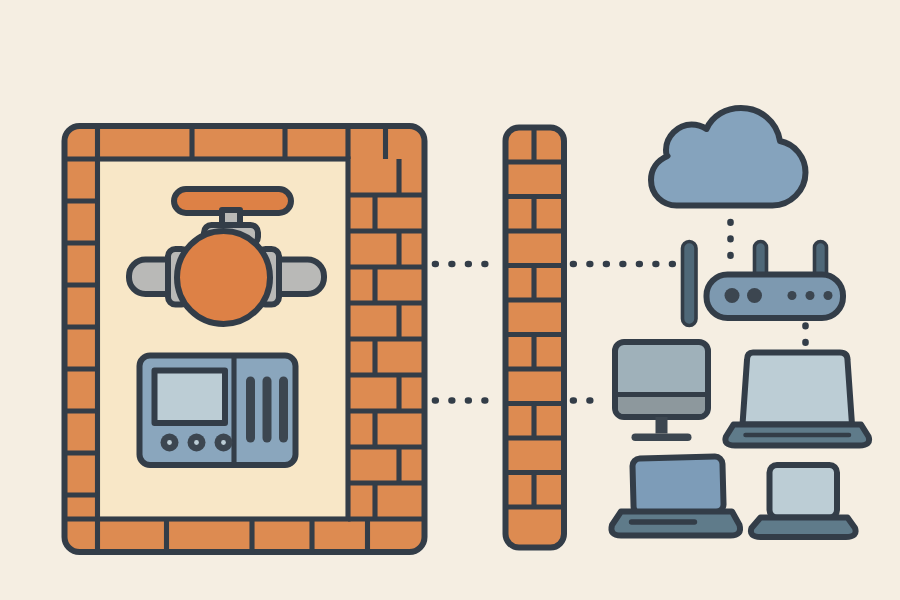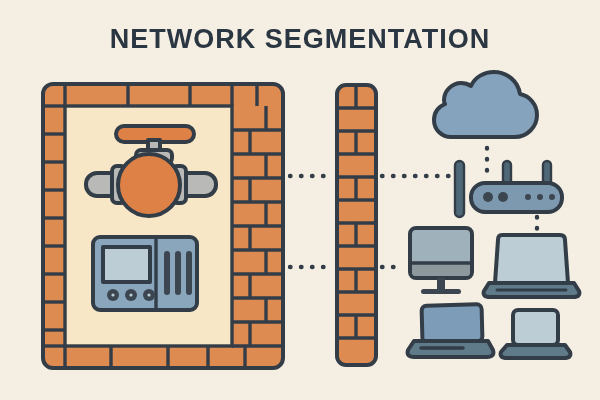--- a/index.html
+++ b/index.html
@@ -27,7 +27,6 @@
 <body>
 
 <div id="canvas">
-  <div id="title">NETWORK SEGMENTATION</div>
 
   <svg width="600" height="400" viewBox="0 0 600 400">
 

